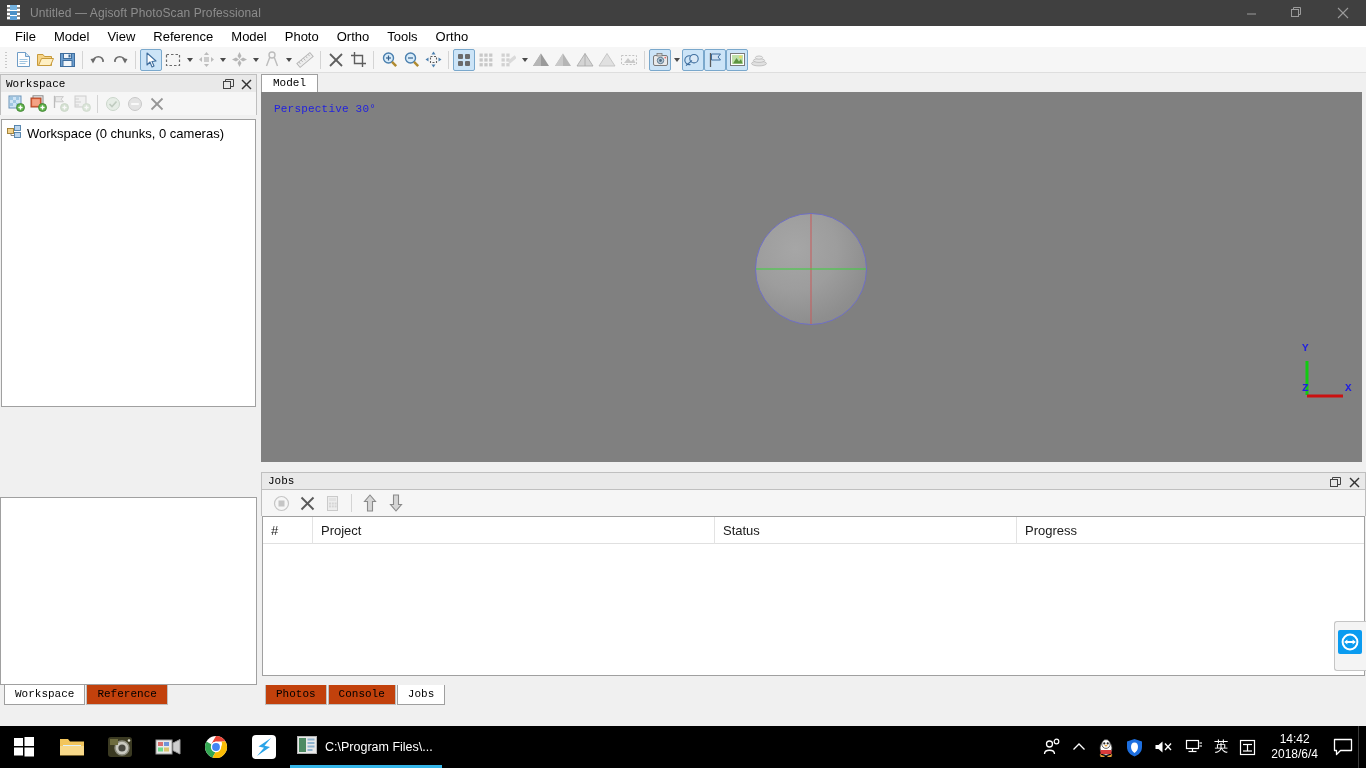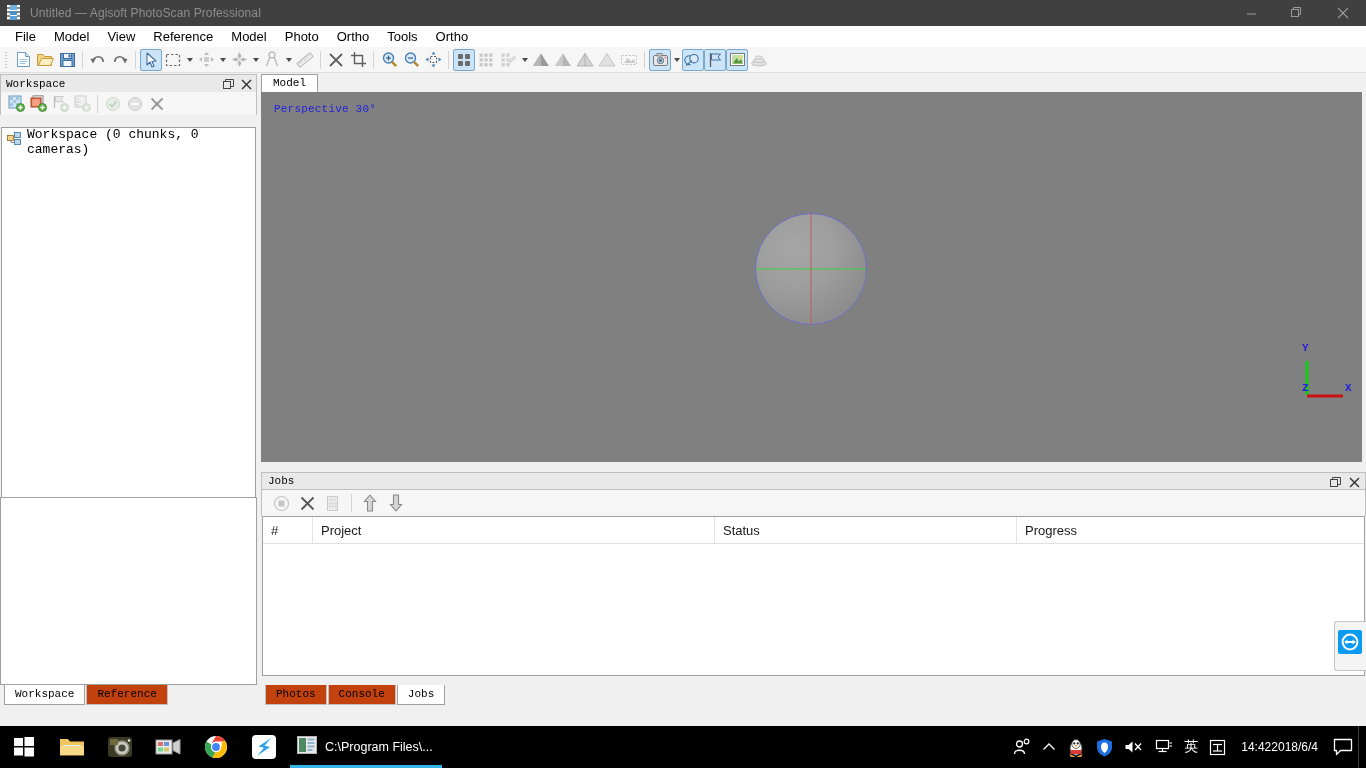--- a/index.html
+++ b/index.html
@@ -99,8 +99,8 @@
   }
   .wt-btn { width: 22px; height: 21px; display: flex; align-items: center; justify-content: center; flex: none; }
   #ws-tree {
-    height: 372px; background: #ffffff; border: 1px solid #a0a0a0;
-    margin: 12px 1px; overflow: hidden; font-family: Liberation Mono, monospace;
+    height: 288px; background: #ffffff; border: 1px solid #a0a0a0;
+    margin: 4px 1px; overflow: hidden;
   }
   #ws-tree-row { display: flex; align-items: center; height: 19px; padding-left: 5px; margin-top: 4px; }
   #ws-tree-row .lbl { font-size: 13px; color: #000; margin-left: 5px; }

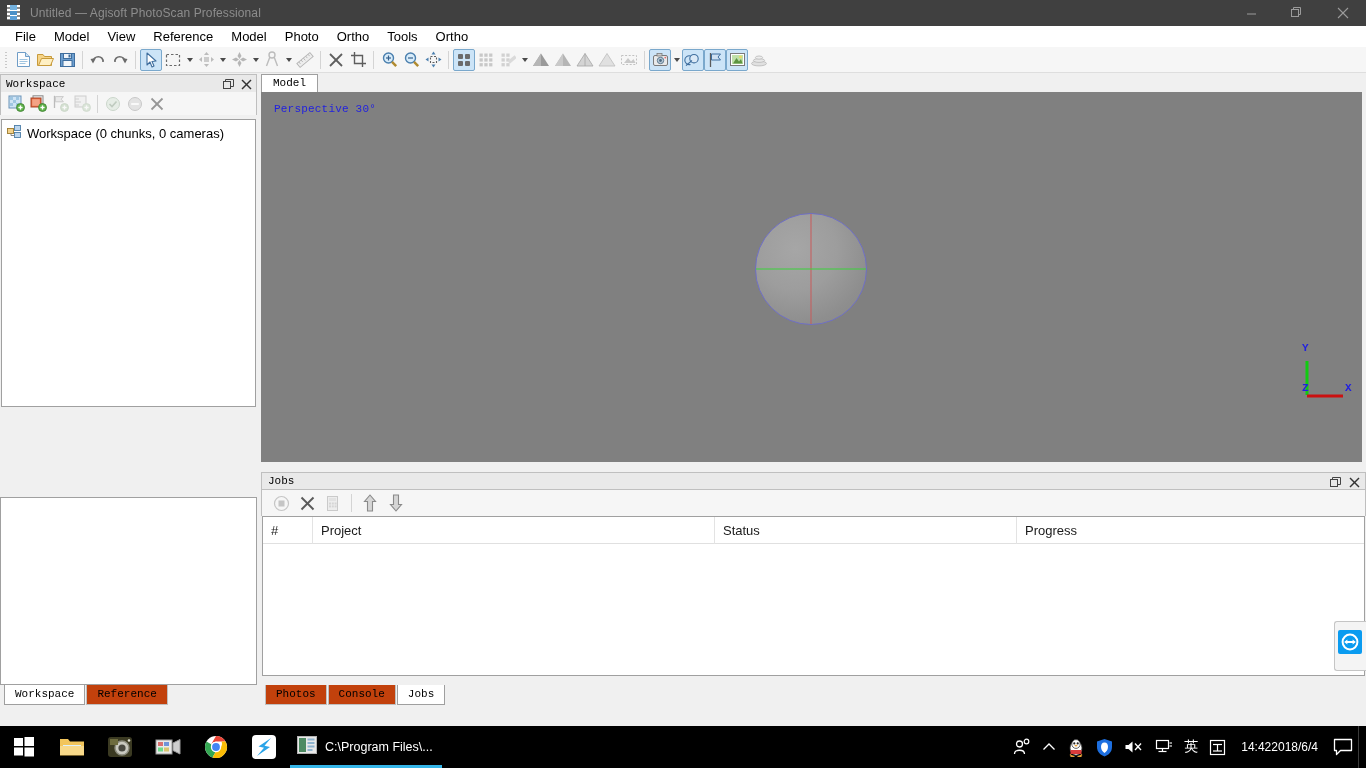--- a/index.html
+++ b/index.html
@@ -238,7 +238,7 @@
     color: #ffffff; font-size: 13px; padding: 0 5px; flex: none;
   }
   #clock {
-    height: 42px; display: flex; flex-direction: row; align-items: center; justify-content: center;
+    height: 42px; display: flex; flex-direction: column; align-items: center; justify-content: center;
     color: #ffffff; font-size: 12px; line-height: 15px; padding: 0 10px; flex: none;
   }
   #showdesk { width: 8px; height: 42px; border-left: 1px solid #3a3a3a; flex: none; }

